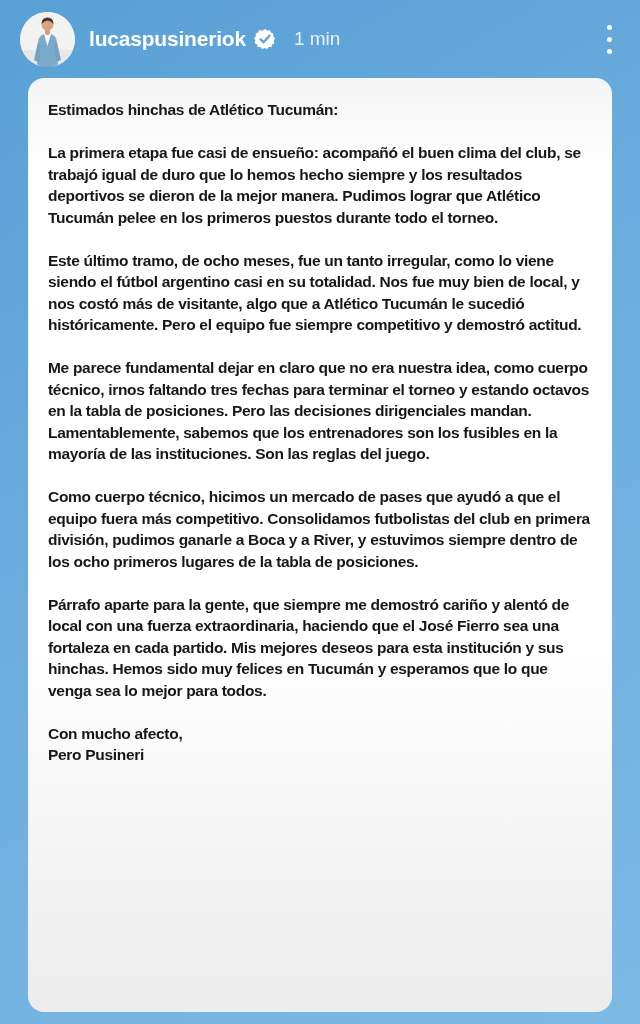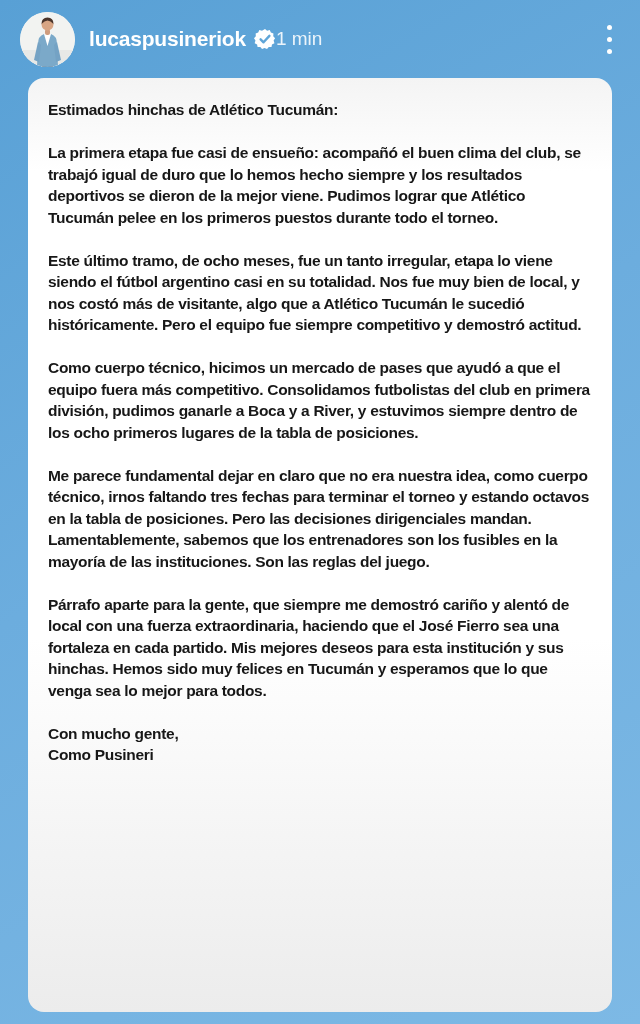--- a/index.html
+++ b/index.html
@@ -54,7 +54,7 @@
   }
   .badge svg { width: 22px; height: 22px; display: block; }
   .timestamp {
-    margin-left: 0;
+    margin-left: 18px;
     color: rgba(255,255,255,0.88);
     font-size: 19px;
     font-weight: 400;

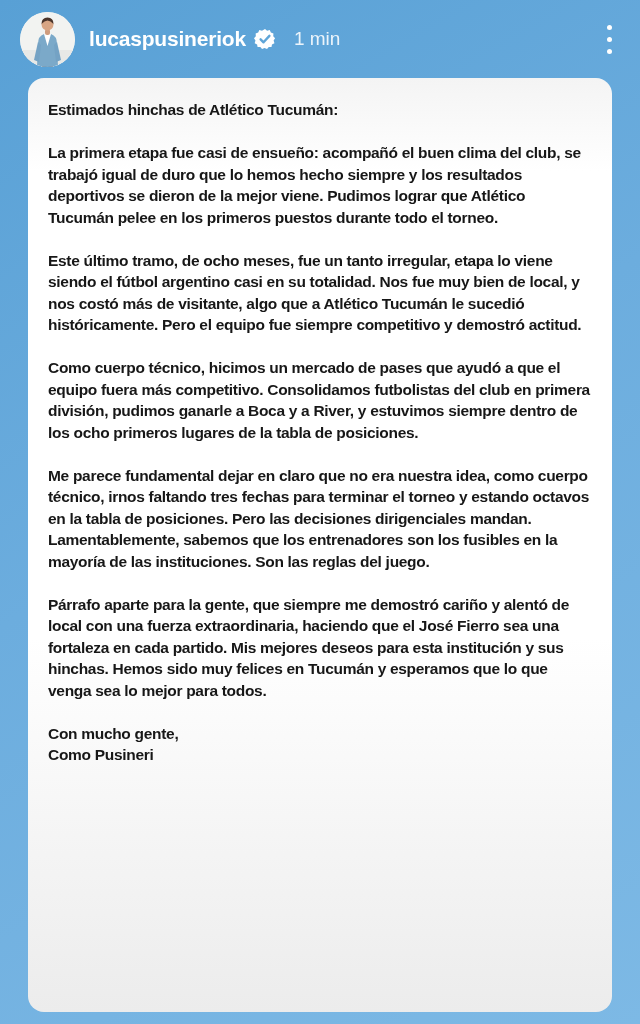--- a/index.html
+++ b/index.html
@@ -142,7 +142,7 @@
 
 <main class="letter-card">
   <p>Estimados hinchas de Atlético Tucumán:</p>
-  <p>La primera etapa fue casi de ensueño: acompañó el buen clima del club, se trabajó igual de duro que lo hemos hecho siempre y los resultados deportivos se dieron de la mejor viene. Pudimos lograr que Atlético Tucumán pelee en los primeros puestos durante todo el torneo.</p>
+  <p>La primera etapa fue casi de ensueño: acompañó el buen clima del club, se trabajó igual de duro que lo hemos hecho siempre y los resultados deportivos se dieron de la mejor manera. Pudimos lograr que Atlético Tucumán pelee en los primeros puestos durante todo el torneo.</p>
   <p>Este último tramo, de ocho meses, fue un tanto irregular, etapa lo viene siendo el fútbol argentino casi en su totalidad. Nos fue muy bien de local, y nos costó más de visitante, algo que a Atlético Tucumán le sucedió históricamente. Pero el equipo fue siempre competitivo y demostró actitud.</p>
   <p>Como cuerpo técnico, hicimos un mercado de pases que ayudó a que el equipo fuera más competitivo. Consolidamos futbolistas del club en primera división, pudimos ganarle a Boca y a River, y estuvimos siempre dentro de los ocho primeros lugares de la tabla de posiciones.</p>
   <p>Me parece fundamental dejar en claro que no era nuestra idea, como cuerpo técnico, irnos faltando tres fechas para terminar el torneo y estando octavos en la tabla de posiciones. Pero las decisiones dirigenciales mandan. Lamentablemente, sabemos que los entrenadores son los fusibles en la mayoría de las instituciones. Son las reglas del juego.</p>

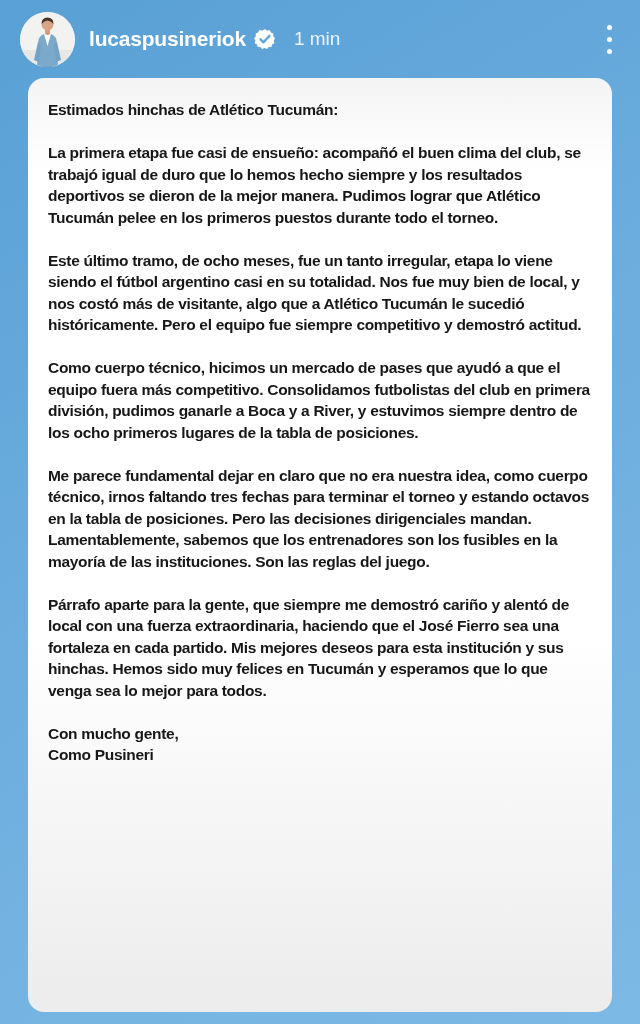--- a/index.html
+++ b/index.html
@@ -143,7 +143,7 @@
 <main class="letter-card">
   <p>Estimados hinchas de Atlético Tucumán:</p>
   <p>La primera etapa fue casi de ensueño: acompañó el buen clima del club, se trabajó igual de duro que lo hemos hecho siempre y los resultados deportivos se dieron de la mejor manera. Pudimos lograr que Atlético Tucumán pelee en los primeros puestos durante todo el torneo.</p>
-  <p>Este último tramo, de ocho meses, fue un tanto irregular, etapa lo viene siendo el fútbol argentino casi en su totalidad. Nos fue muy bien de local, y nos costó más de visitante, algo que a Atlético Tucumán le sucedió históricamente. Pero el equipo fue siempre competitivo y demostró actitud.</p>
+  <p>Este último tramo, de ocho meses, fue un tanto irregular, como lo viene siendo el fútbol argentino casi en su totalidad. Nos fue muy bien de local, y nos costó más de visitante, algo que a Atlético Tucumán le sucedió históricamente. Pero el equipo fue siempre competitivo y demostró actitud.</p>
   <p>Como cuerpo técnico, hicimos un mercado de pases que ayudó a que el equipo fuera más competitivo. Consolidamos futbolistas del club en primera división, pudimos ganarle a Boca y a River, y estuvimos siempre dentro de los ocho primeros lugares de la tabla de posiciones.</p>
   <p>Me parece fundamental dejar en claro que no era nuestra idea, como cuerpo técnico, irnos faltando tres fechas para terminar el torneo y estando octavos en la tabla de posiciones. Pero las decisiones dirigenciales mandan. Lamentablemente, sabemos que los entrenadores son los fusibles en la mayoría de las instituciones. Son las reglas del juego.</p>
   <p>Párrafo aparte para la gente, que siempre me demostró cariño y alentó de local con una fuerza extraordinaria, haciendo que el José Fierro sea una fortaleza en cada partido. Mis mejores deseos para esta institución y sus hinchas. Hemos sido muy felices en Tucumán y esperamos que lo que venga sea lo mejor para todos.</p>

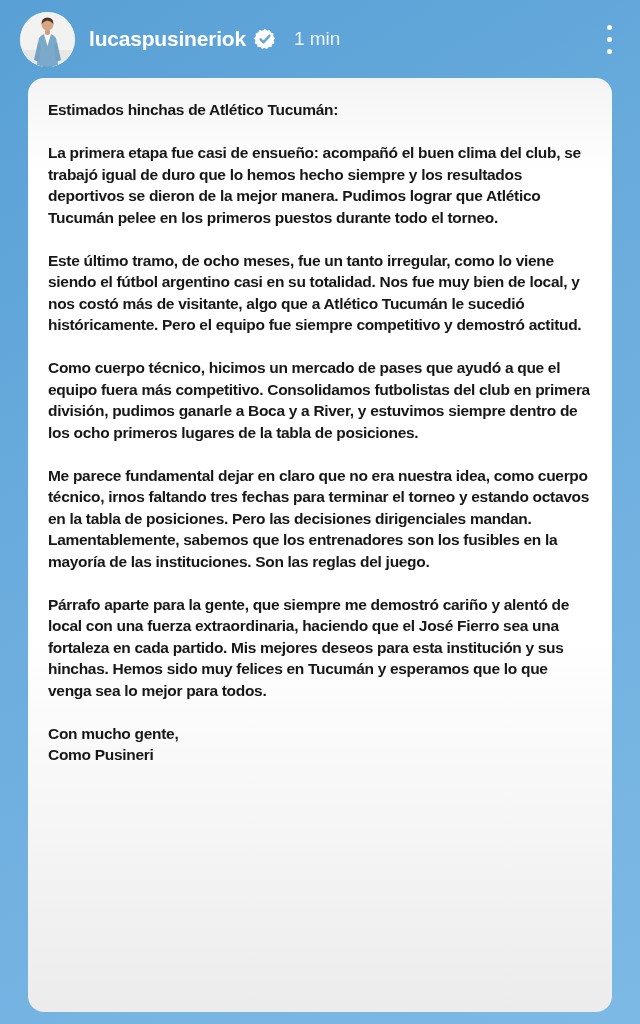--- a/index.html
+++ b/index.html
@@ -144,8 +144,8 @@
   <p>Estimados hinchas de Atlético Tucumán:</p>
   <p>La primera etapa fue casi de ensueño: acompañó el buen clima del club, se trabajó igual de duro que lo hemos hecho siempre y los resultados deportivos se dieron de la mejor manera. Pudimos lograr que Atlético Tucumán pelee en los primeros puestos durante todo el torneo.</p>
   <p>Este último tramo, de ocho meses, fue un tanto irregular, como lo viene siendo el fútbol argentino casi en su totalidad. Nos fue muy bien de local, y nos costó más de visitante, algo que a Atlético Tucumán le sucedió históricamente. Pero el equipo fue siempre competitivo y demostró actitud.</p>
+  <p>Me parece fundamental dejar en claro que no era nuestra idea, como cuerpo técnico, irnos faltando tres fechas para terminar el torneo y estando octavos en la tabla de posiciones. Pero las decisiones dirigenciales mandan. Lamentablemente, sabemos que los entrenadores son los fusibles en la mayoría de las instituciones. Son las reglas del juego.</p>
   <p>Como cuerpo técnico, hicimos un mercado de pases que ayudó a que el equipo fuera más competitivo. Consolidamos futbolistas del club en primera división, pudimos ganarle a Boca y a River, y estuvimos siempre dentro de los ocho primeros lugares de la tabla de posiciones.</p>
-  <p>Me parece fundamental dejar en claro que no era nuestra idea, como cuerpo técnico, irnos faltando tres fechas para terminar el torneo y estando octavos en la tabla de posiciones. Pero las decisiones dirigenciales mandan. Lamentablemente, sabemos que los entrenadores son los fusibles en la mayoría de las instituciones. Son las reglas del juego.</p>
   <p>Párrafo aparte para la gente, que siempre me demostró cariño y alentó de local con una fuerza extraordinaria, haciendo que el José Fierro sea una fortaleza en cada partido. Mis mejores deseos para esta institución y sus hinchas. Hemos sido muy felices en Tucumán y esperamos que lo que venga sea lo mejor para todos.</p>
   <p class="closing">
     <span>Con mucho gente,</span><br>

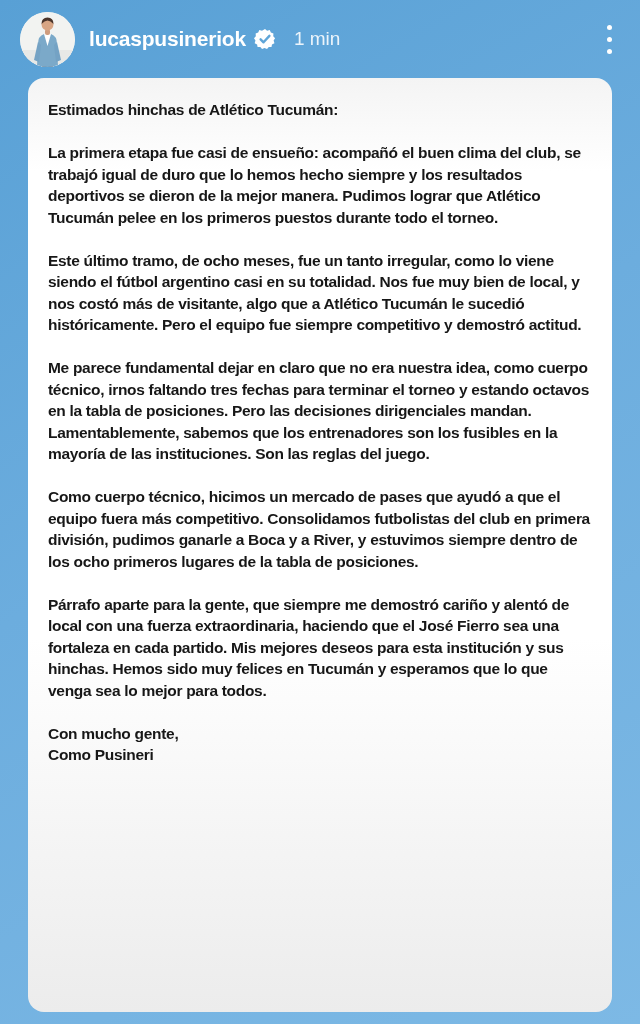--- a/index.html
+++ b/index.html
@@ -148,7 +148,7 @@
   <p>Como cuerpo técnico, hicimos un mercado de pases que ayudó a que el equipo fuera más competitivo. Consolidamos futbolistas del club en primera división, pudimos ganarle a Boca y a River, y estuvimos siempre dentro de los ocho primeros lugares de la tabla de posiciones.</p>
   <p>Párrafo aparte para la gente, que siempre me demostró cariño y alentó de local con una fuerza extraordinaria, haciendo que el José Fierro sea una fortaleza en cada partido. Mis mejores deseos para esta institución y sus hinchas. Hemos sido muy felices en Tucumán y esperamos que lo que venga sea lo mejor para todos.</p>
   <p class="closing">
-    <span>Con mucho gente,</span><br>
+    <span>Con mucho afecto,</span><br>
     <span>Como Pusineri</span>
   </p>
 </main>

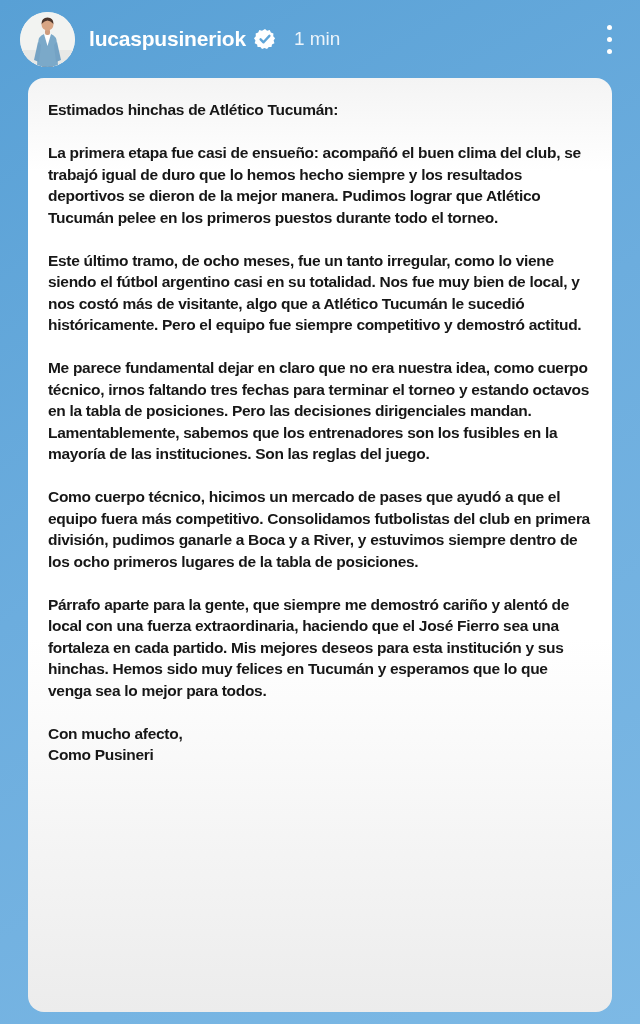--- a/index.html
+++ b/index.html
@@ -149,7 +149,7 @@
   <p>Párrafo aparte para la gente, que siempre me demostró cariño y alentó de local con una fuerza extraordinaria, haciendo que el José Fierro sea una fortaleza en cada partido. Mis mejores deseos para esta institución y sus hinchas. Hemos sido muy felices en Tucumán y esperamos que lo que venga sea lo mejor para todos.</p>
   <p class="closing">
     <span>Con mucho afecto,</span><br>
-    <span>Como Pusineri</span>
+    <span>Pero Pusineri</span>
   </p>
 </main>
 

